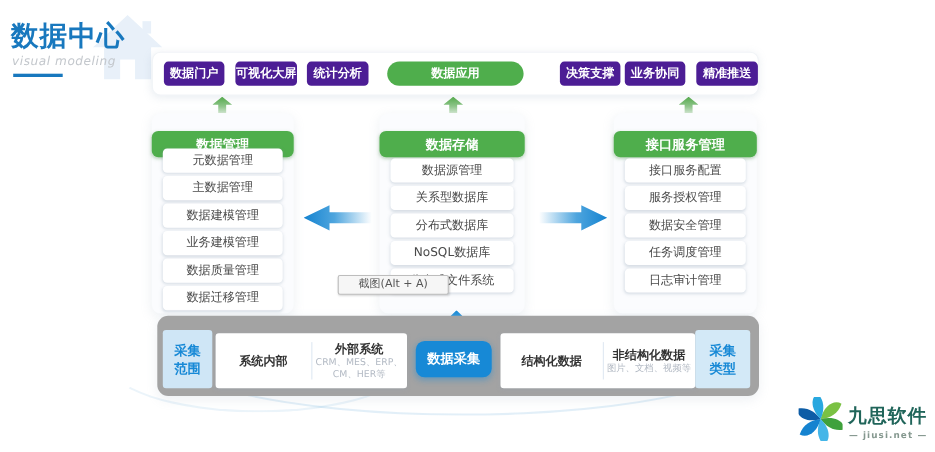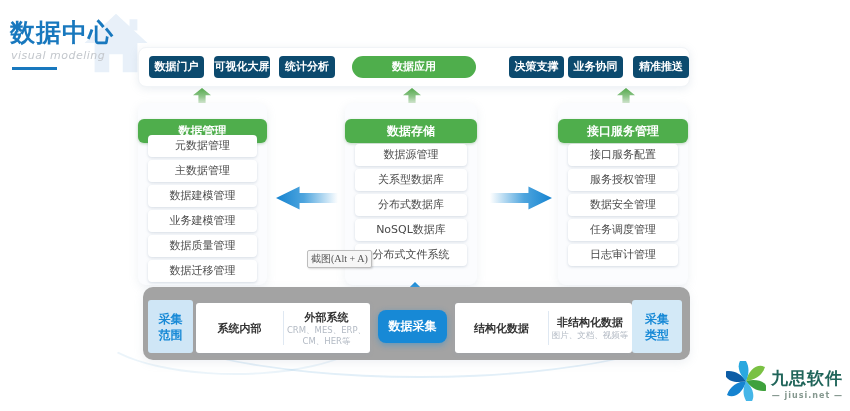--- a/index.html
+++ b/index.html
@@ -25,7 +25,7 @@
     background:#fff; border:1px solid #f1f4f7; border-radius:8px;
     box-shadow:0 2px 8px rgba(140,160,185,.18); }
   .tbtn { position:absolute; top:8px; height:22px; line-height:22px; text-align:center;
-    font-size:11px; font-weight:600; color:#fff; background:#0c4a6e; border-radius:4px; }
+    font-size:11px; font-weight:600; color:#fff; background:#4c1d95; border-radius:4px; }
   .tbtn.green { background:#4fae4c; border-radius:11px; }
   .tb0 { left:10px;  width:55px; }
   .tb1 { left:75px;  width:56px; }

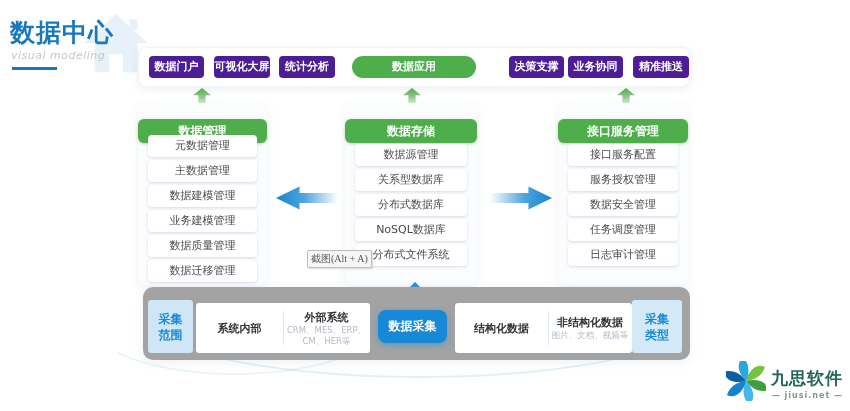--- a/index.html
+++ b/index.html
@@ -67,8 +67,8 @@
 
   
   .tooltip { position:absolute; left:307px; top:250px; height:18px; line-height:16px;
-    padding:0 3px; background:#f6f6f6; border:1px solid #bdbdbd; border-radius:2px;
-    font-size:10px; color:#555; box-shadow:1px 1px 2px rgba(0,0,0,.15);font-family:Liberation Serif, serif; }
+    padding:0 18px; background:#f6f6f6; border:1px solid #bdbdbd; border-radius:2px;
+    font-size:10px; color:#555; box-shadow:1px 1px 2px rgba(0,0,0,.15); }
 
   
   .up-blue { position:absolute; left:403px; top:282px; width:24px; height:28px;

